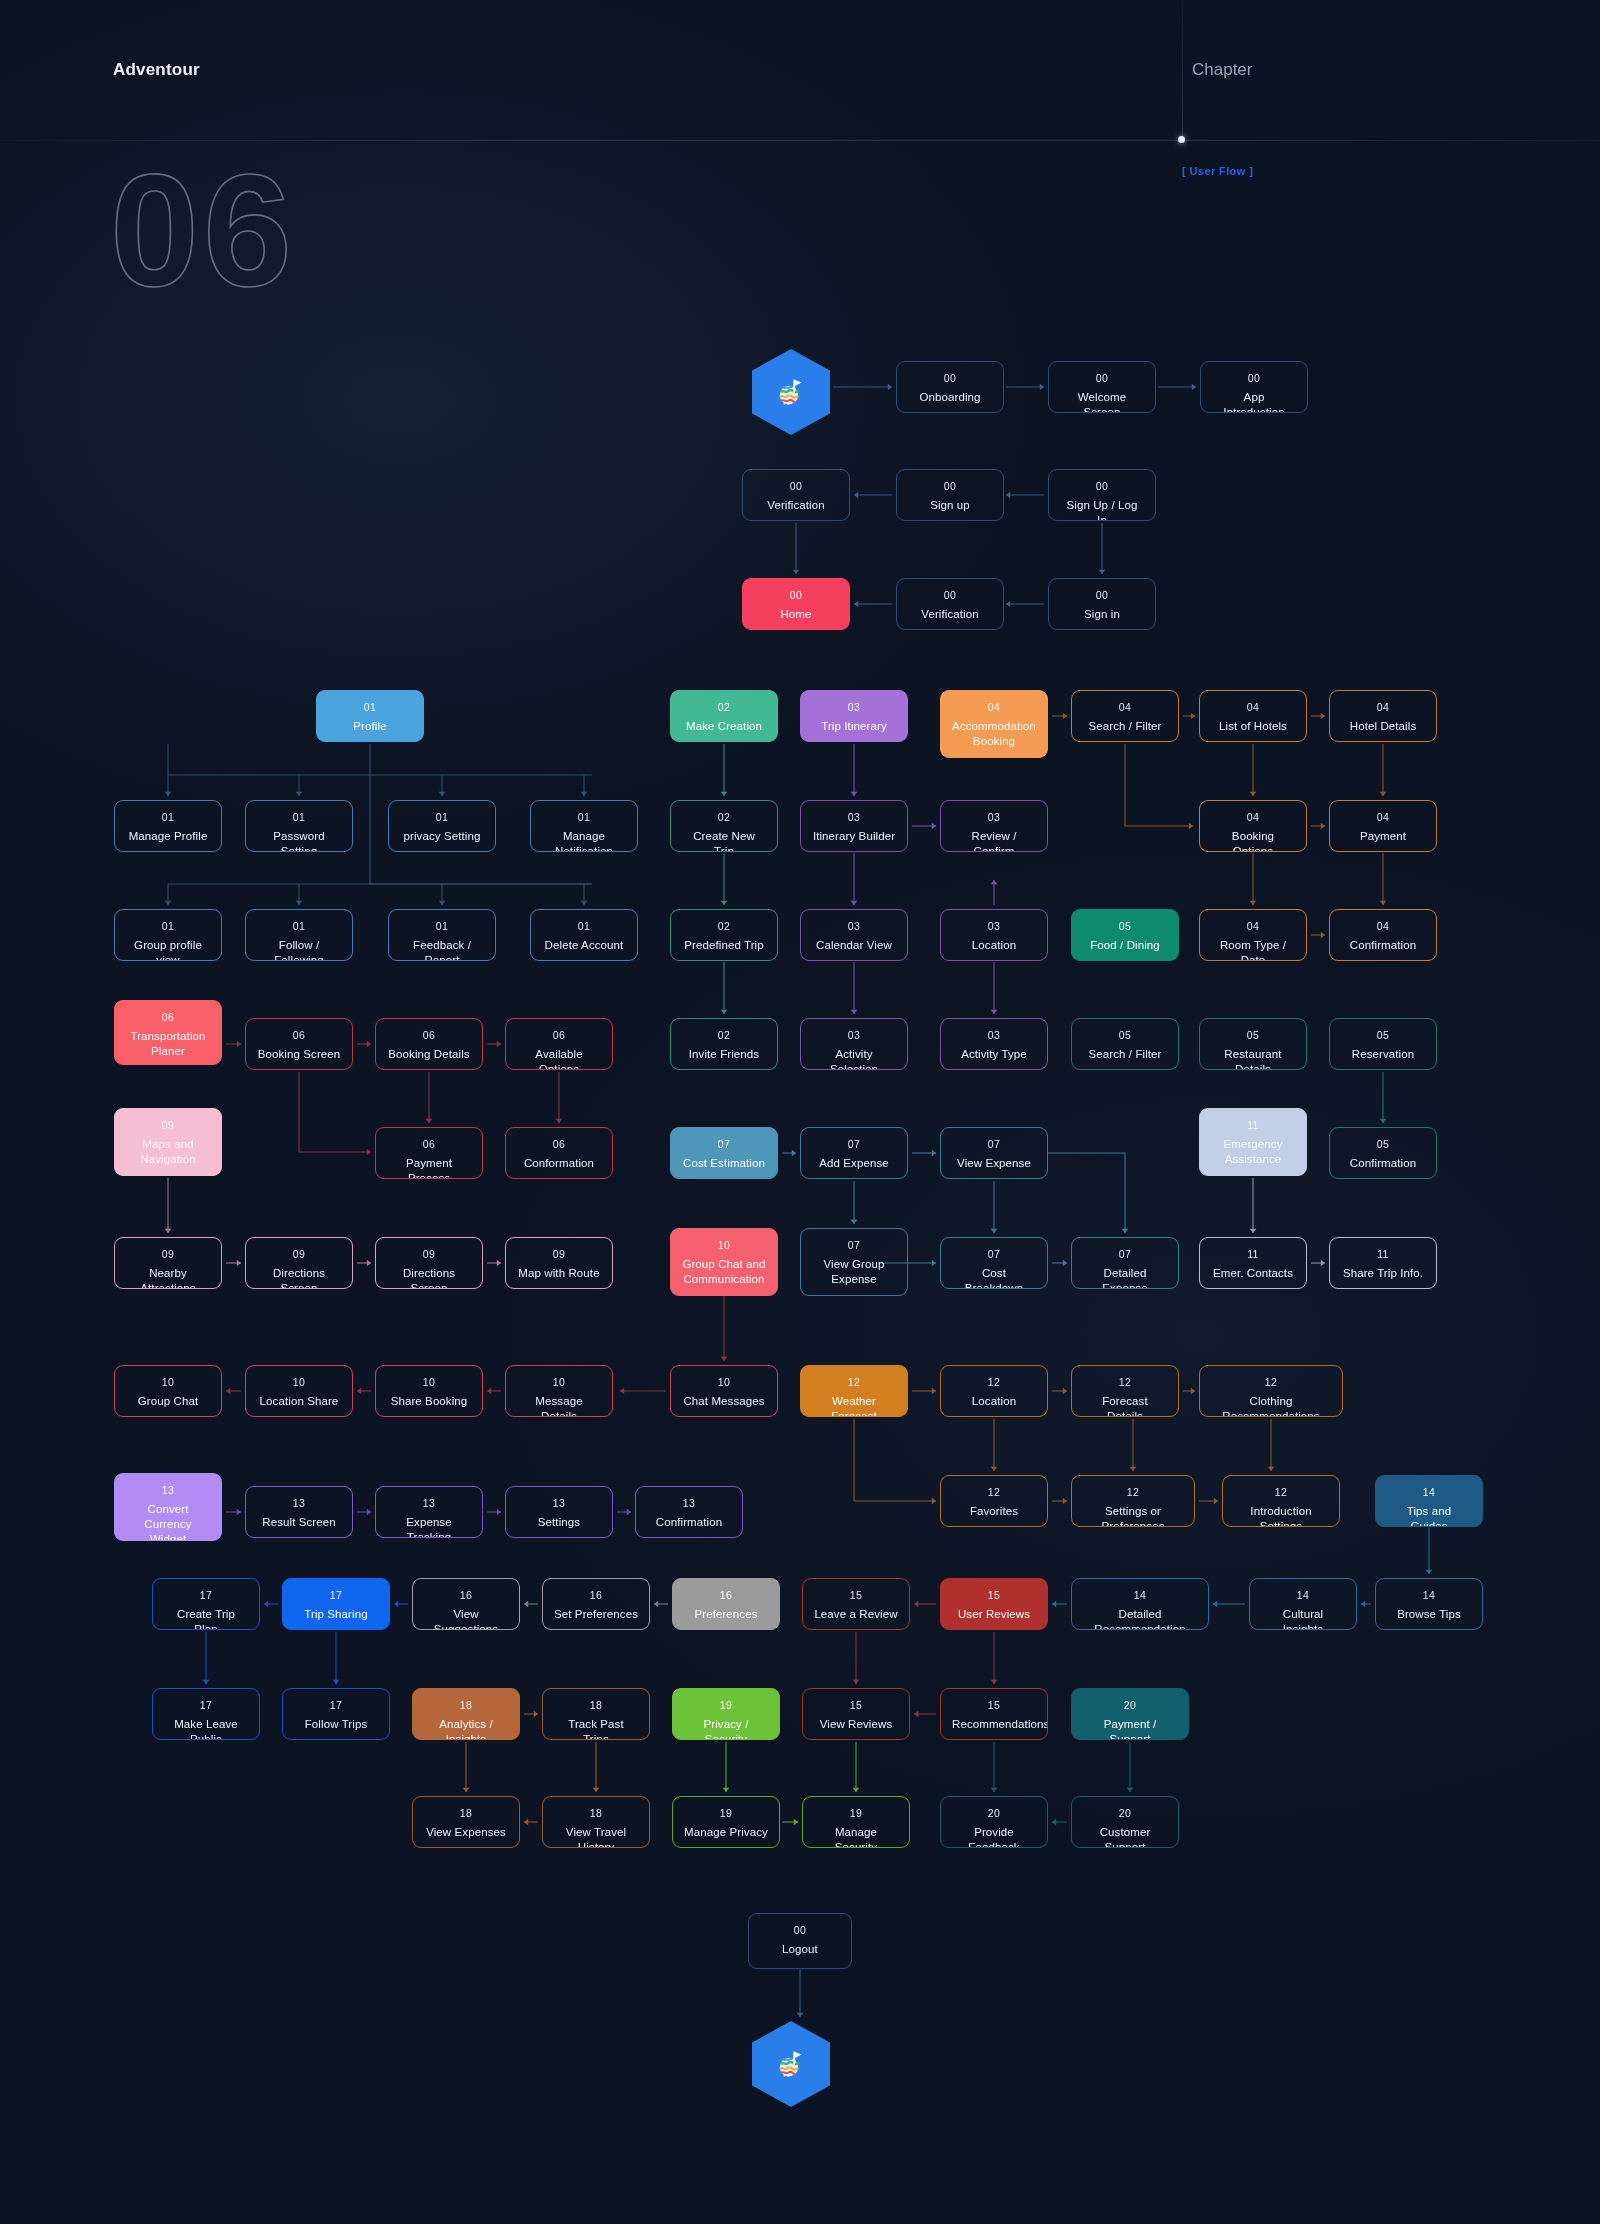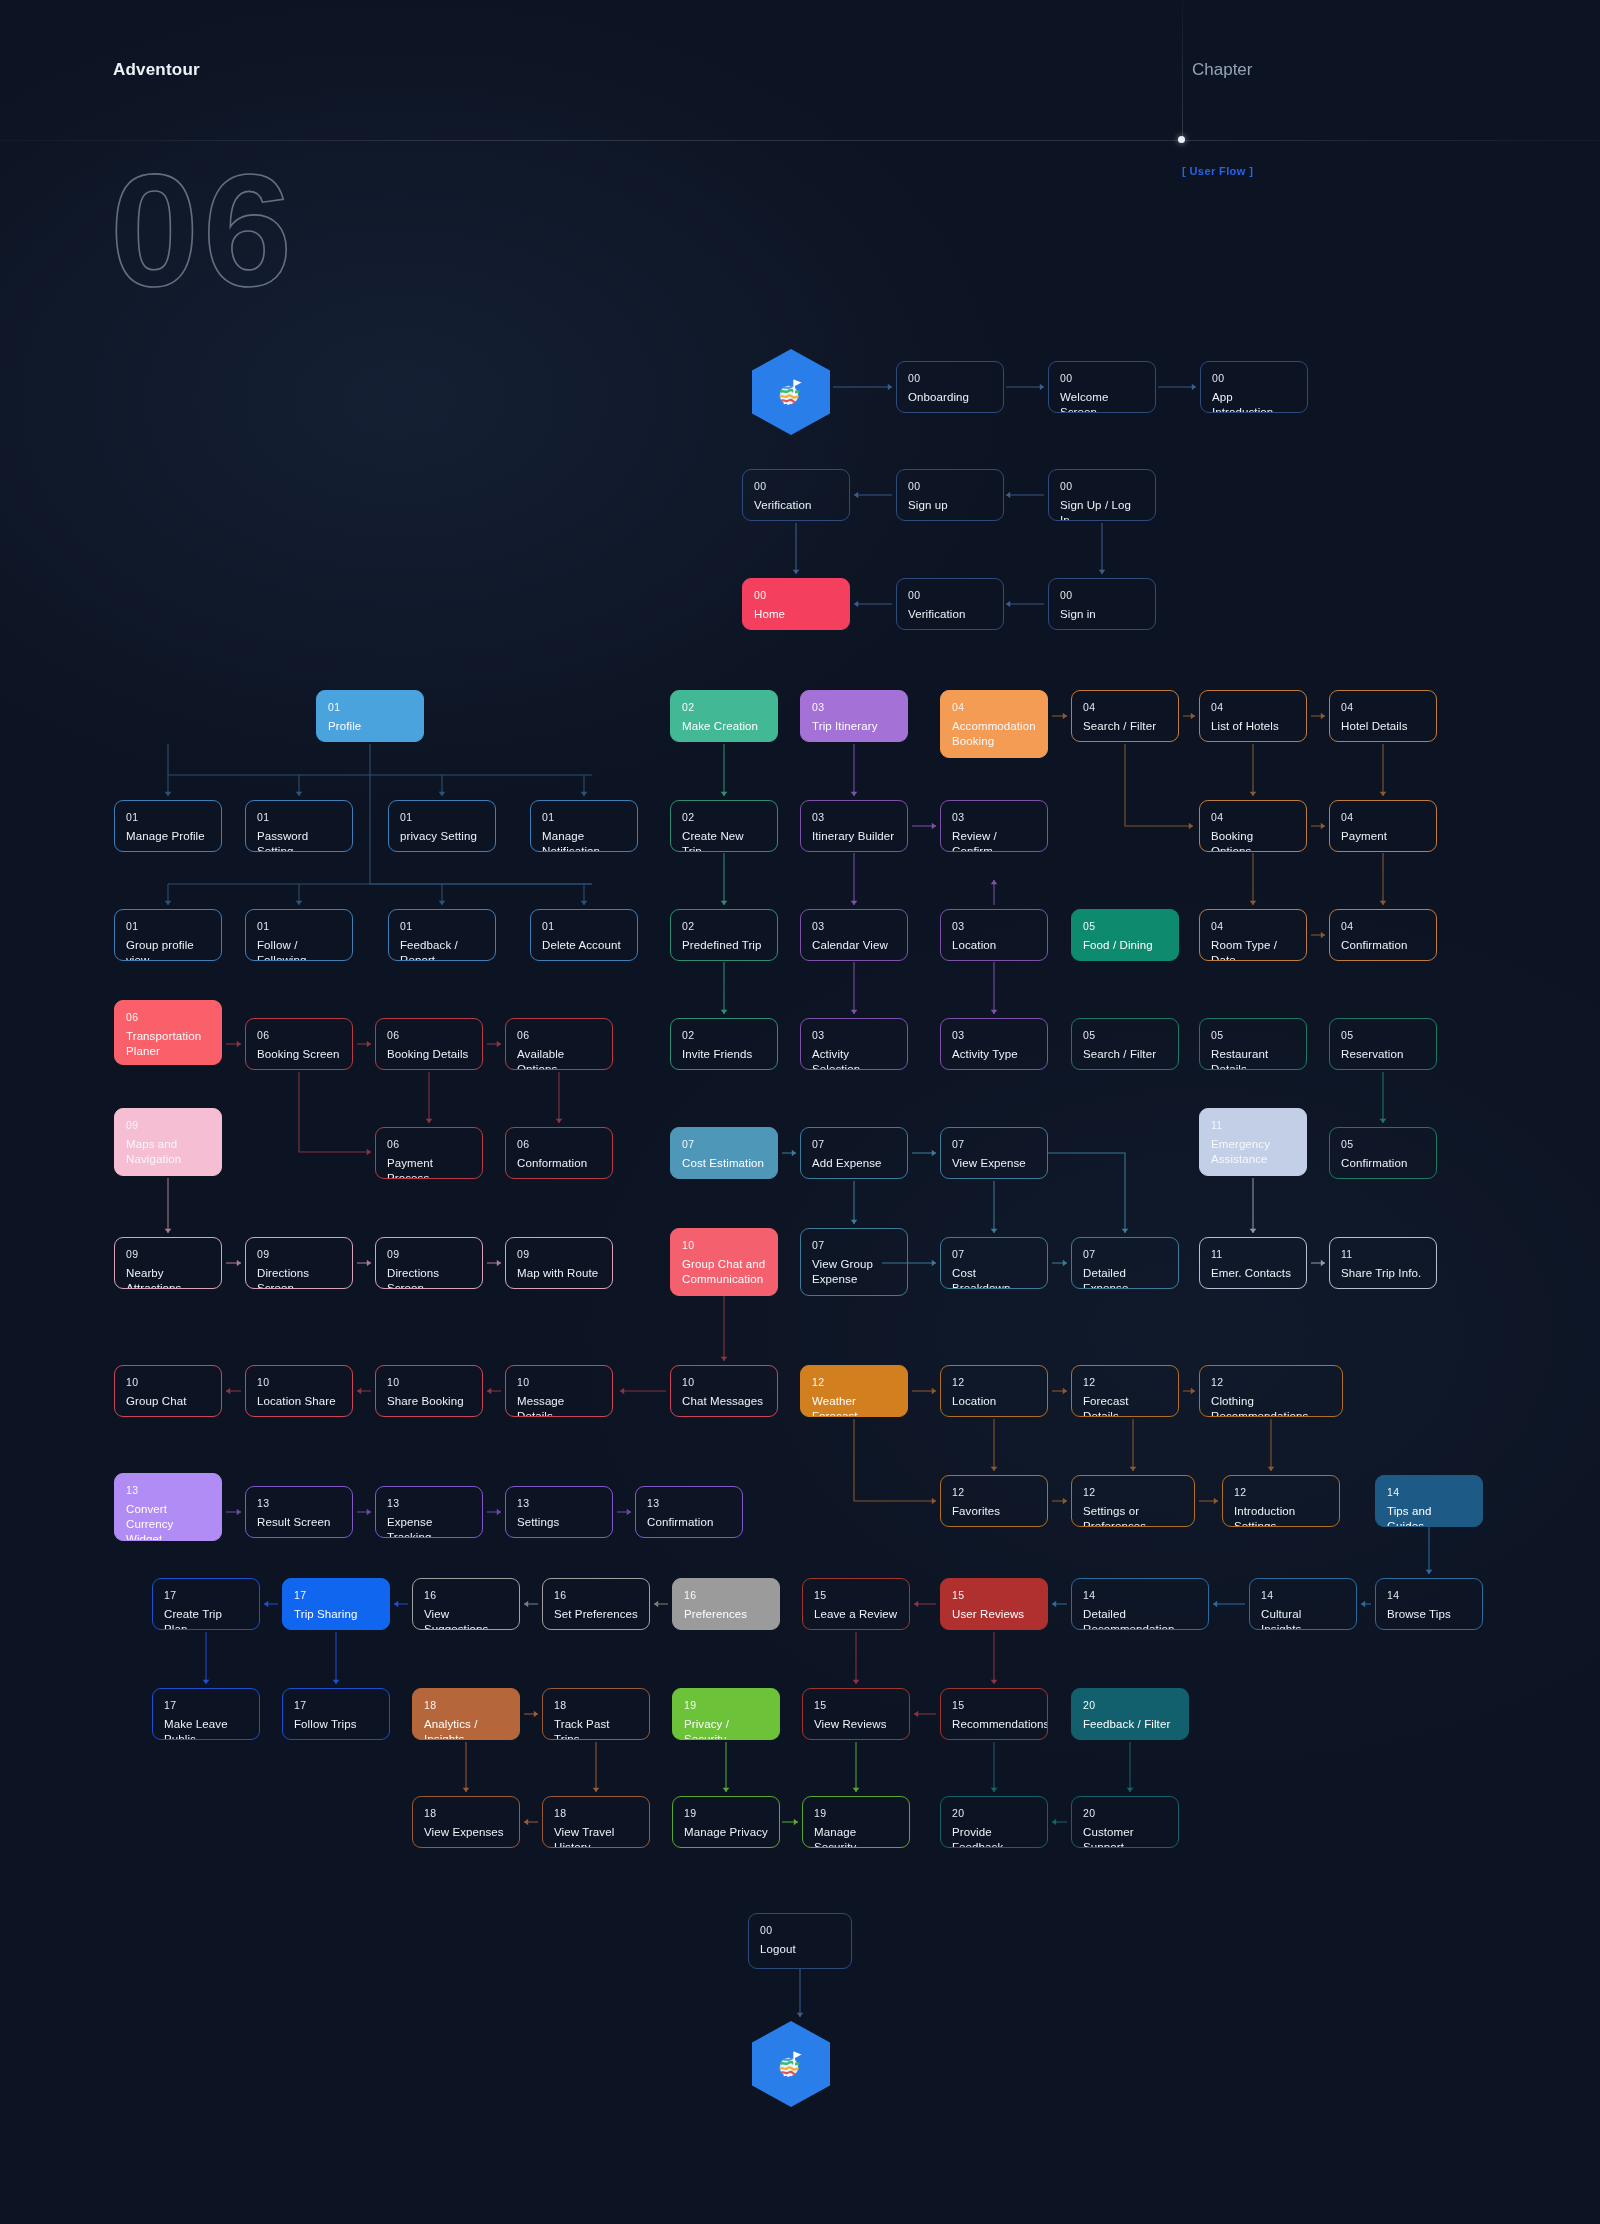--- a/index.html
+++ b/index.html
@@ -14,6 +14,7 @@
             radial-gradient(ellipse 900px 600px at 25% 18%, rgba(28,42,66,.55), rgba(0,0,0,0) 70%),
             radial-gradient(ellipse 1000px 700px at 75% 60%, rgba(20,32,52,.5), rgba(0,0,0,0) 70%),
             #0c1322;
+          text-align: center;
   }
   
   .hdr-rule {

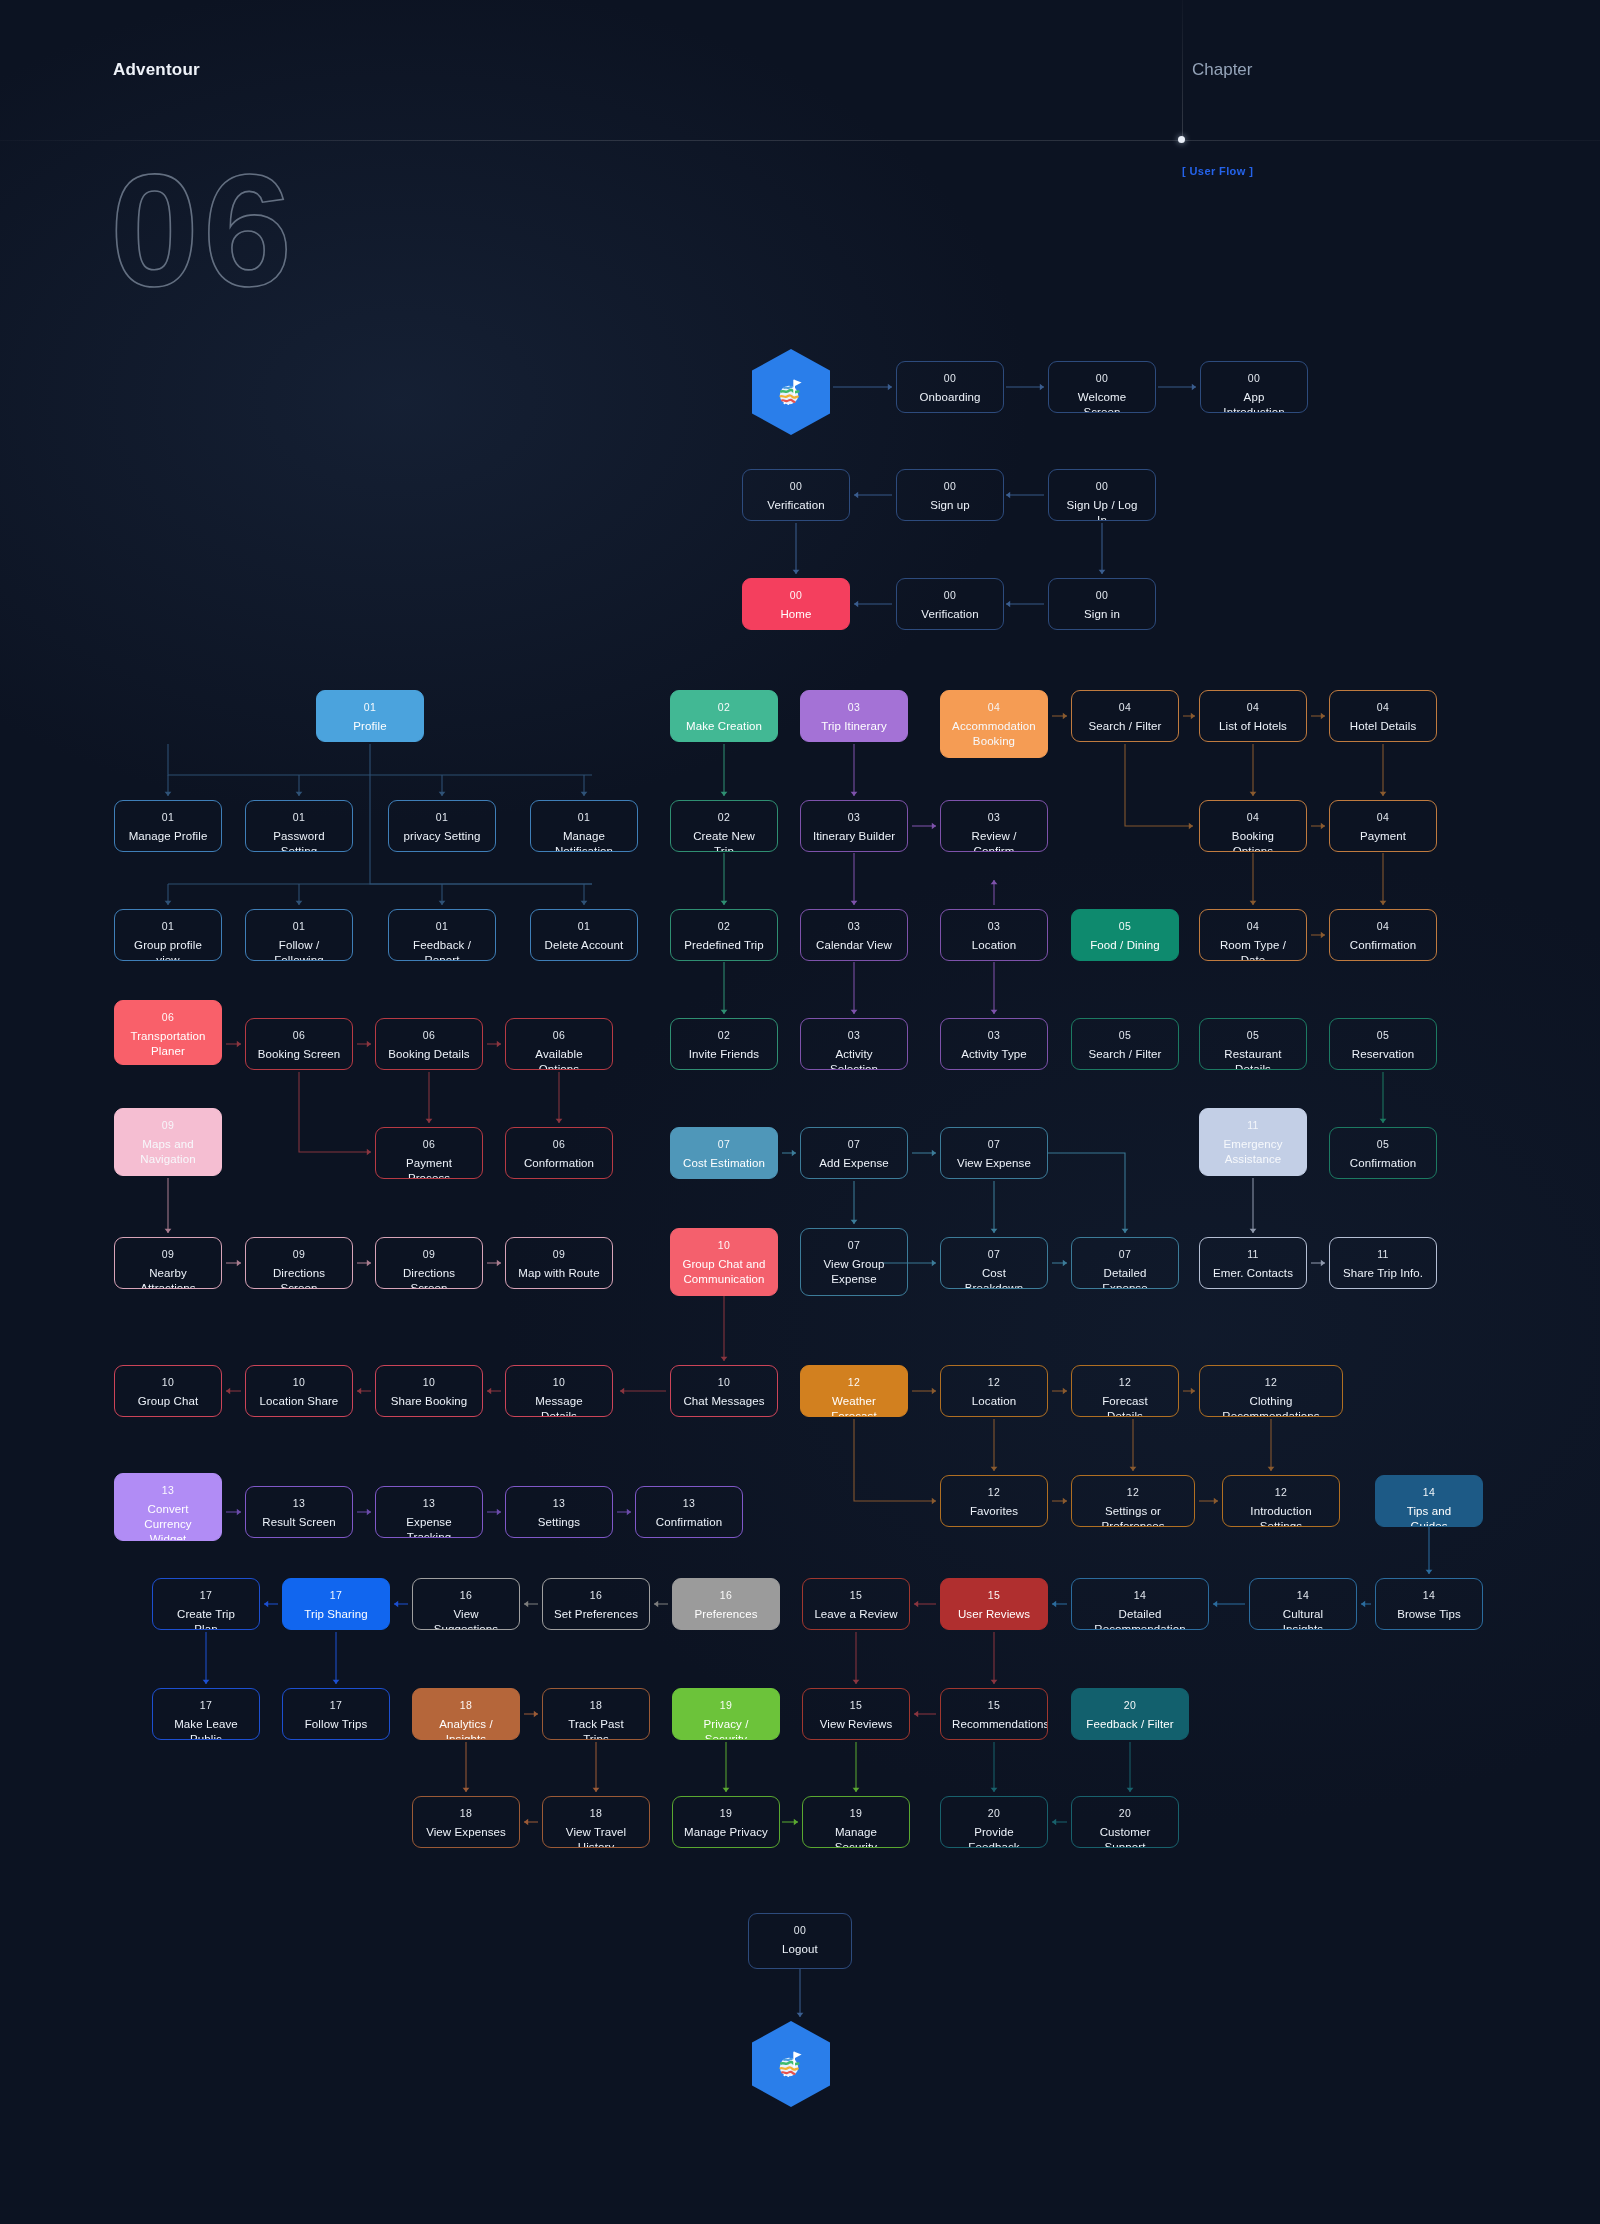--- a/index.html
+++ b/index.html
@@ -684,7 +684,7 @@
       </div>
       <div class="node solid" style="left: 1071px; top: 1688px; width: 118px; height: 52px; background: rgb(18, 96, 109); border-color: rgb(18, 96, 109); color: rgb(255, 255, 255);">
         <div class="num">20</div>
-        <div class="lbl">Feedback / Filter</div>
+        <div class="lbl">Payment / Support</div>
       </div>
       <div class="node" style="left: 412px; top: 1796px; width: 108px; height: 52px; background: transparent; border-color: rgb(155, 90, 54); color: rgb(238, 243, 250);">
         <div class="num">18</div>

